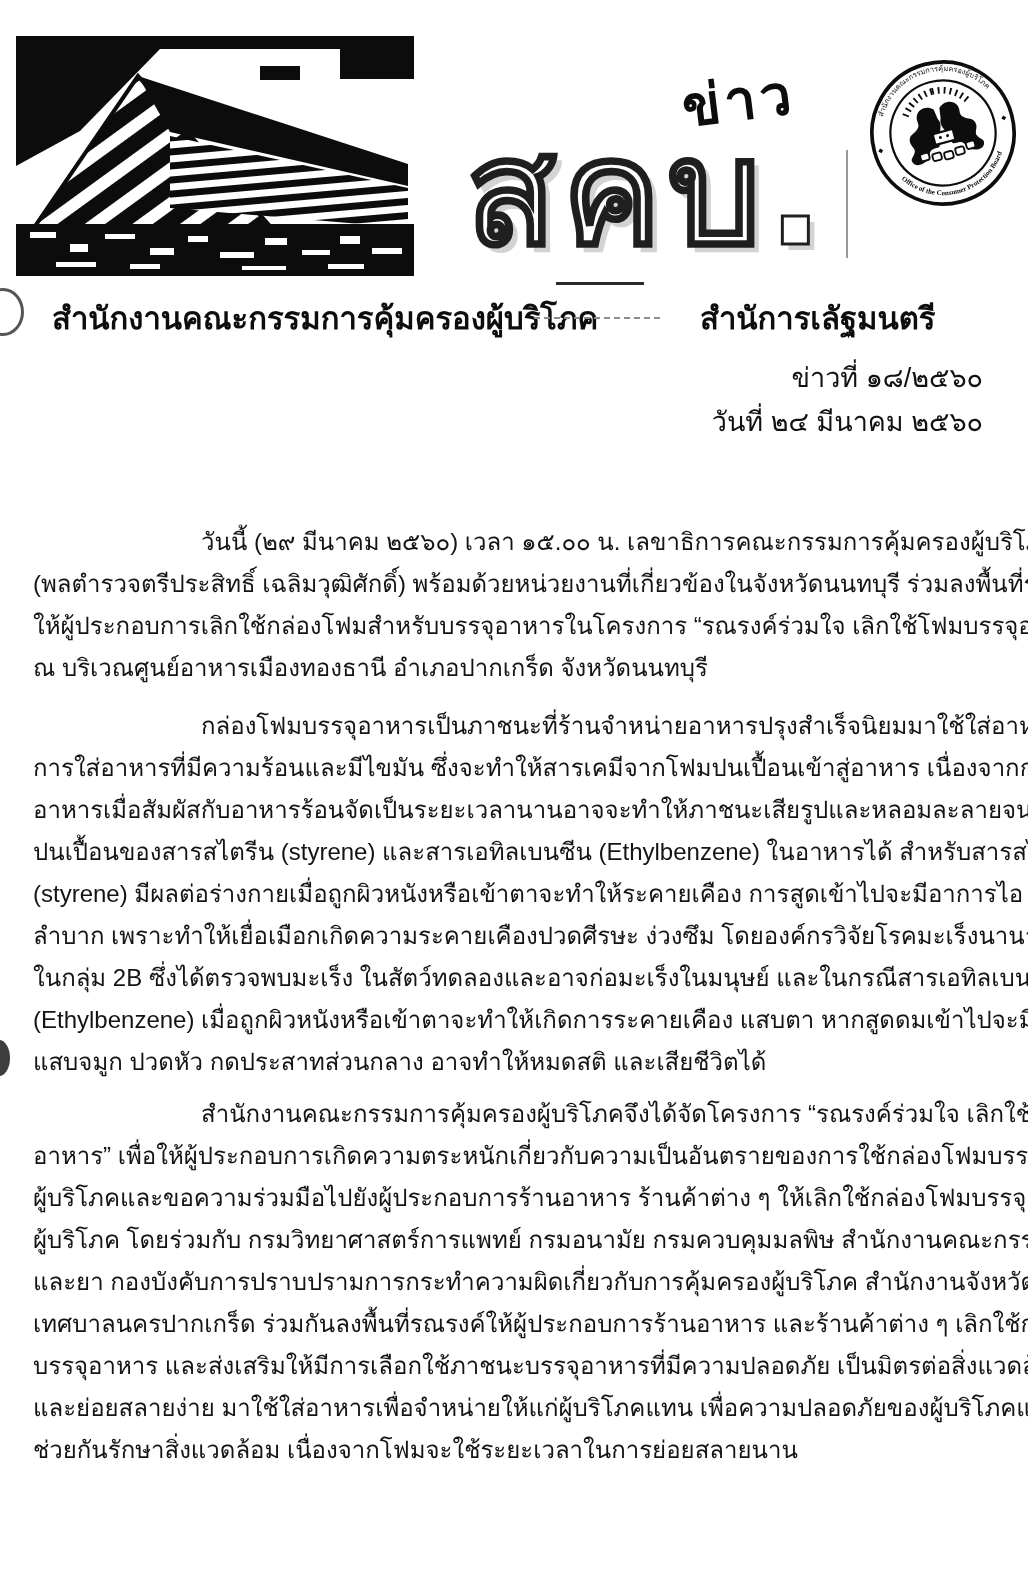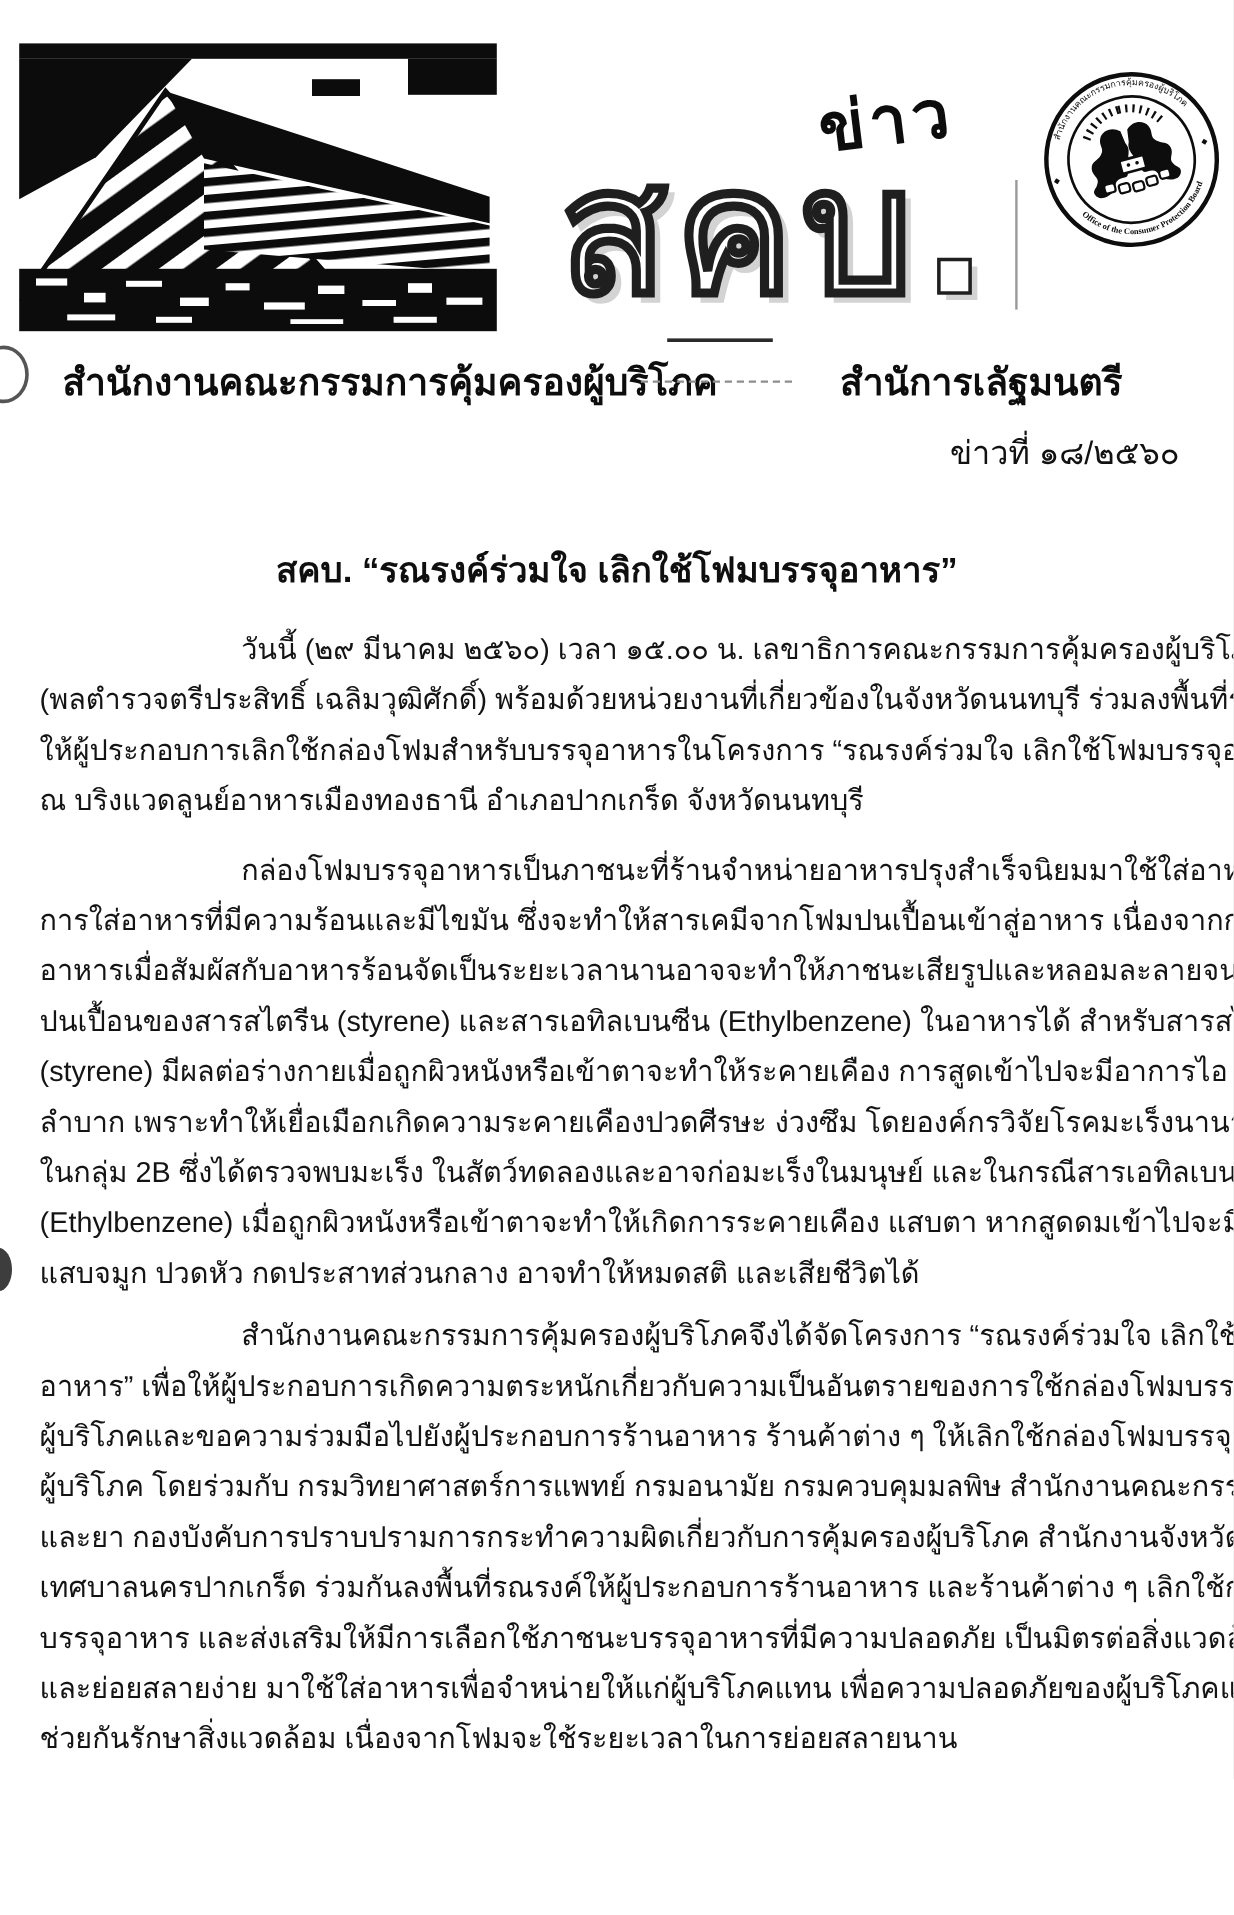--- a/index.html
+++ b/index.html
@@ -175,6 +175,7 @@
 
   <div id="meta">
     <div class="meta-line">ข่าวที่ ๑๘/๒๕๖๐</div>
+    <div class="meta-line">วันที่ ๒๔ มีนาคม ๒๕๖๐</div>
   </div>
 
   <div id="doc-title">สคบ. “รณรงค์ร่วมใจ เลิกใช้โฟมบรรจุอาหาร”</div>

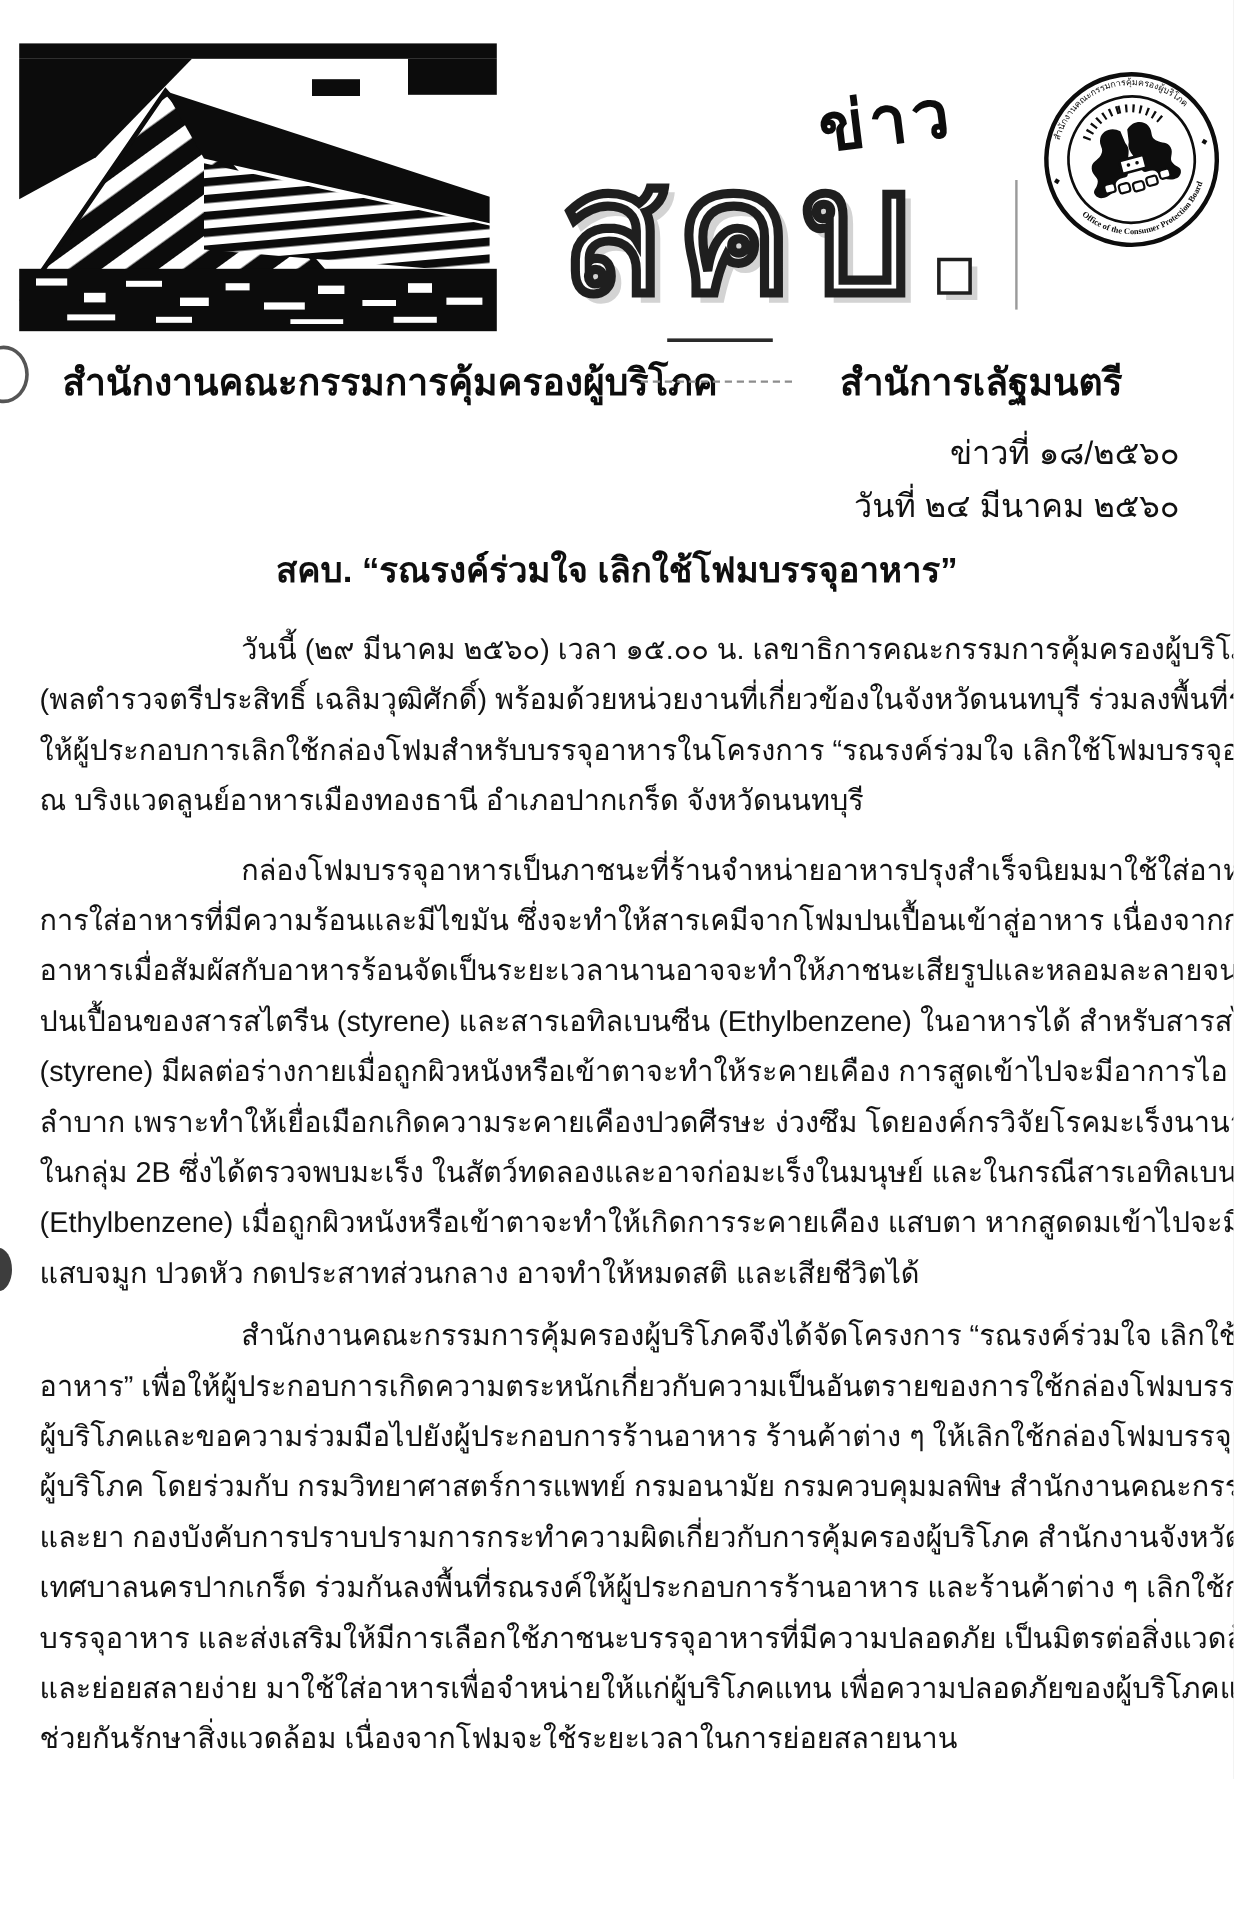--- a/index.html
+++ b/index.html
@@ -178,7 +178,6 @@
     <div class="meta-line">วันที่ ๒๔ มีนาคม ๒๕๖๐</div>
   </div>
 
-  <div id="doc-title">สคบ. “รณรงค์ร่วมใจ เลิกใช้โฟมบรรจุอาหาร”</div>
 
   <div id="body-text">
       <div class="paragraph">

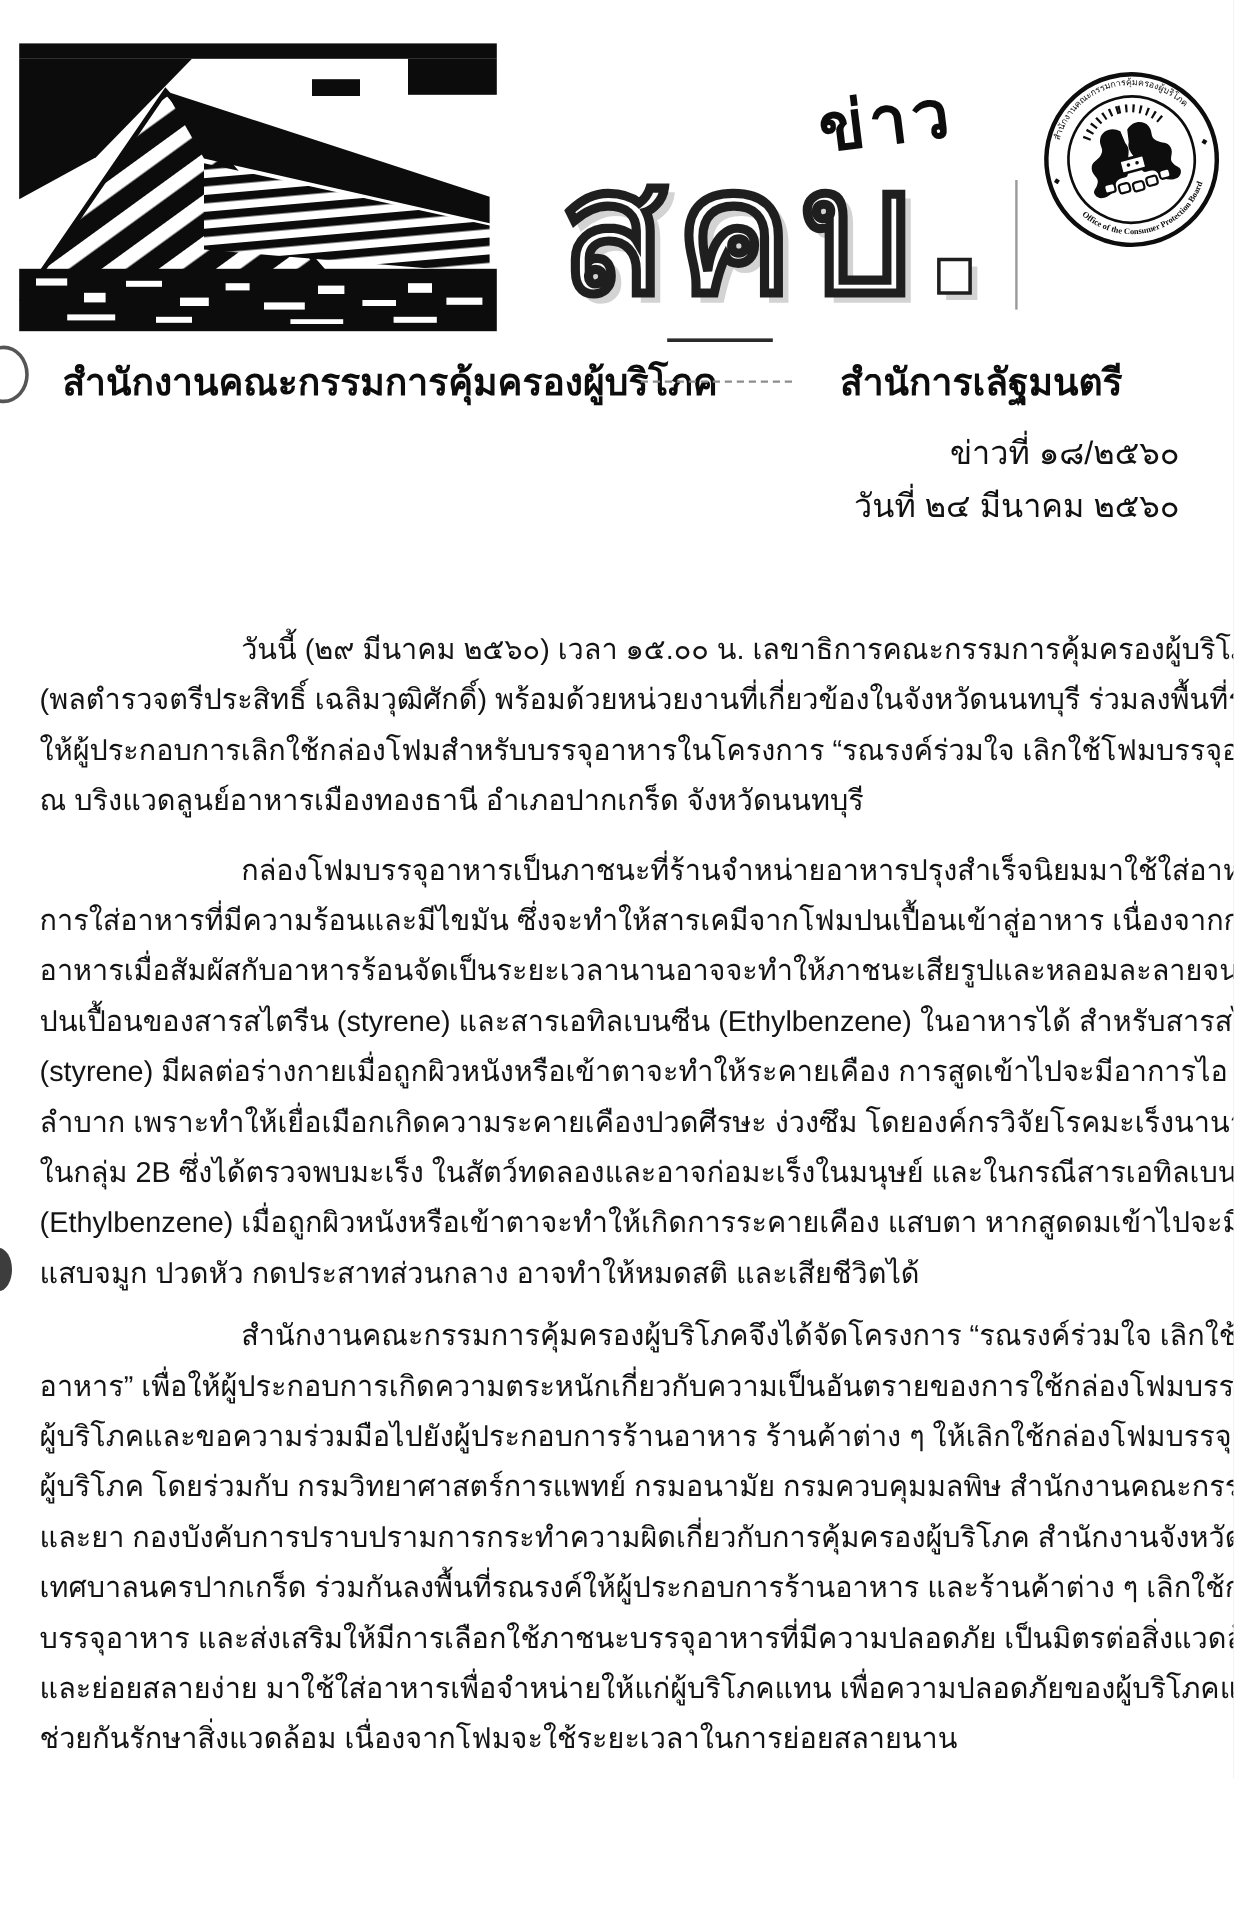--- a/index.html
+++ b/index.html
@@ -184,7 +184,7 @@
         <div class="line first">วันนี้ (๒๙ มีนาคม ๒๕๖๐) เวลา ๑๕.๐๐ น. เลขาธิการคณะกรรมการคุ้มครองผู้บริโภค</div>
         <div class="line">(พลตำรวจตรีประสิทธิ์  เฉลิมวุฒิศักดิ์) พร้อมด้วยหน่วยงานที่เกี่ยวข้องในจังหวัดนนทบุรี ร่วมลงพื้นที่รณรงค์</div>
         <div class="line">ให้ผู้ประกอบการเลิกใช้กล่องโฟมสำหรับบรรจุอาหารในโครงการ “รณรงค์ร่วมใจ เลิกใช้โฟมบรรจุอาหาร”</div>
-        <div class="line">ณ บริงแวดลูนย์อาหารเมืองทองธานี อำเภอปากเกร็ด  จังหวัดนนทบุรี</div>
+        <div class="line">ณ บริเวณศูนย์อาหารเมืองทองธานี อำเภอปากเกร็ด  จังหวัดนนทบุรี</div>
       </div>
       <div class="paragraph">
         <div class="line first">กล่องโฟมบรรจุอาหารเป็นภาชนะที่ร้านจำหน่ายอาหารปรุงสำเร็จนิยมมาใช้ใส่อาหาร โดยเฉพาะ</div>

